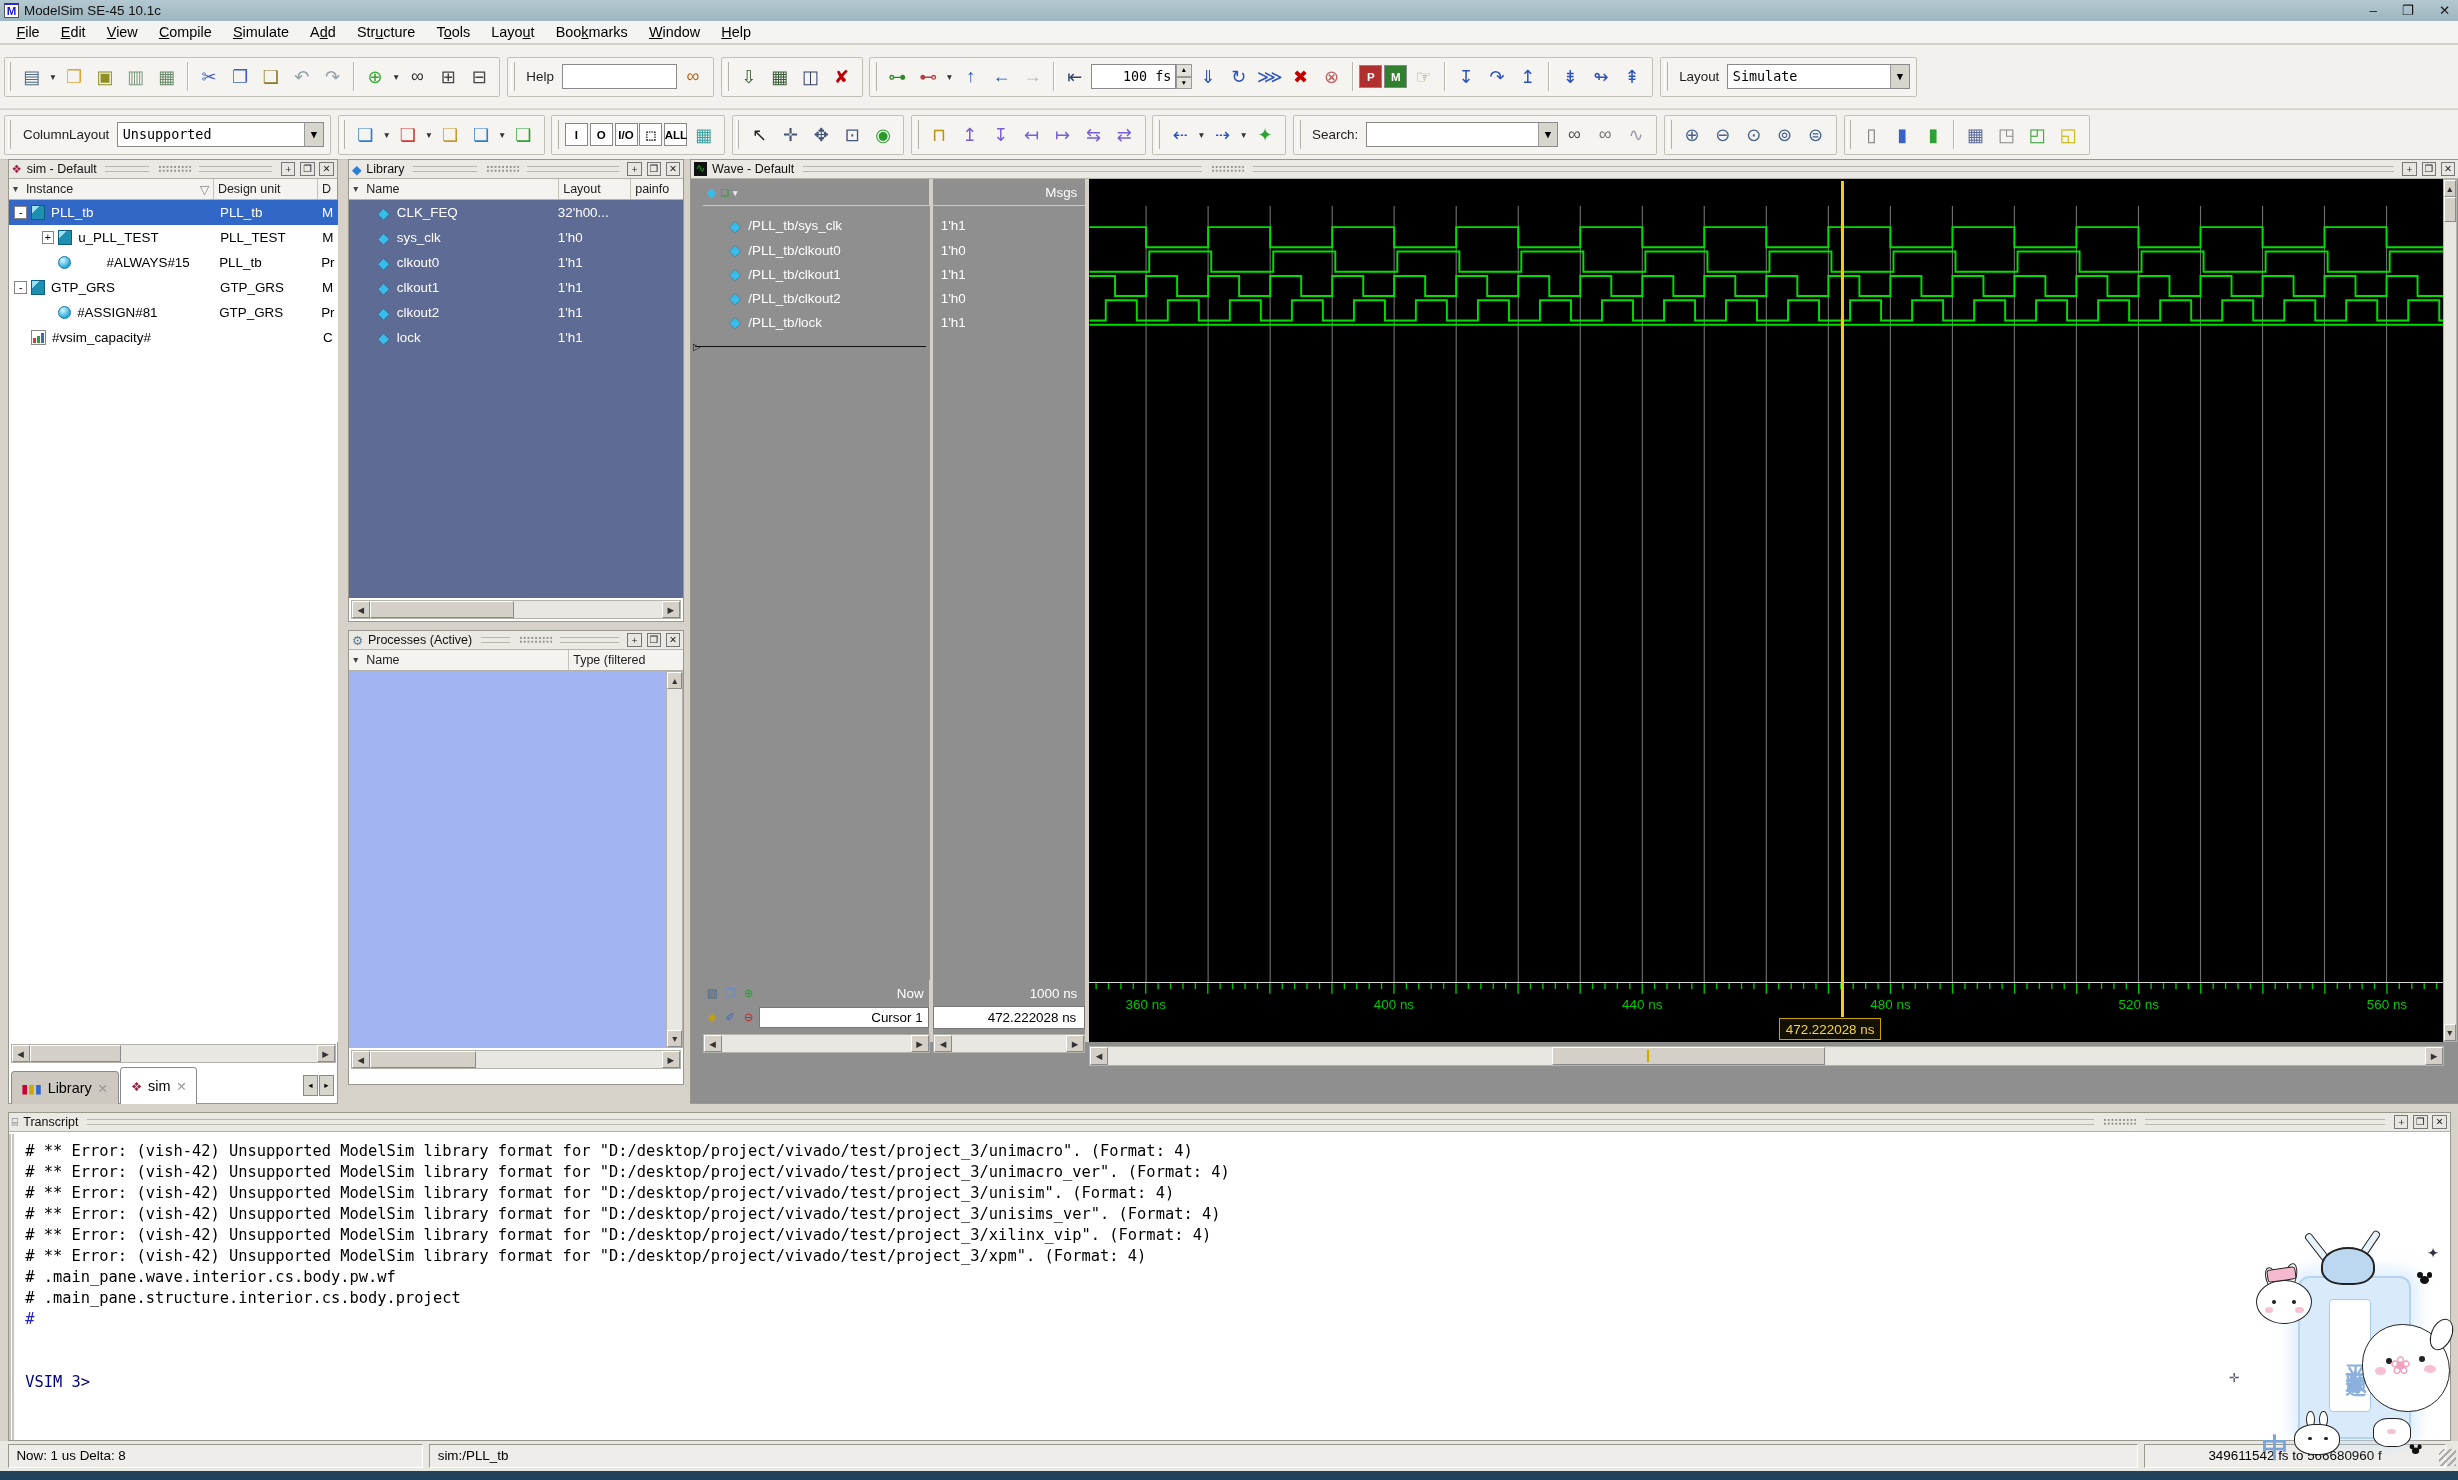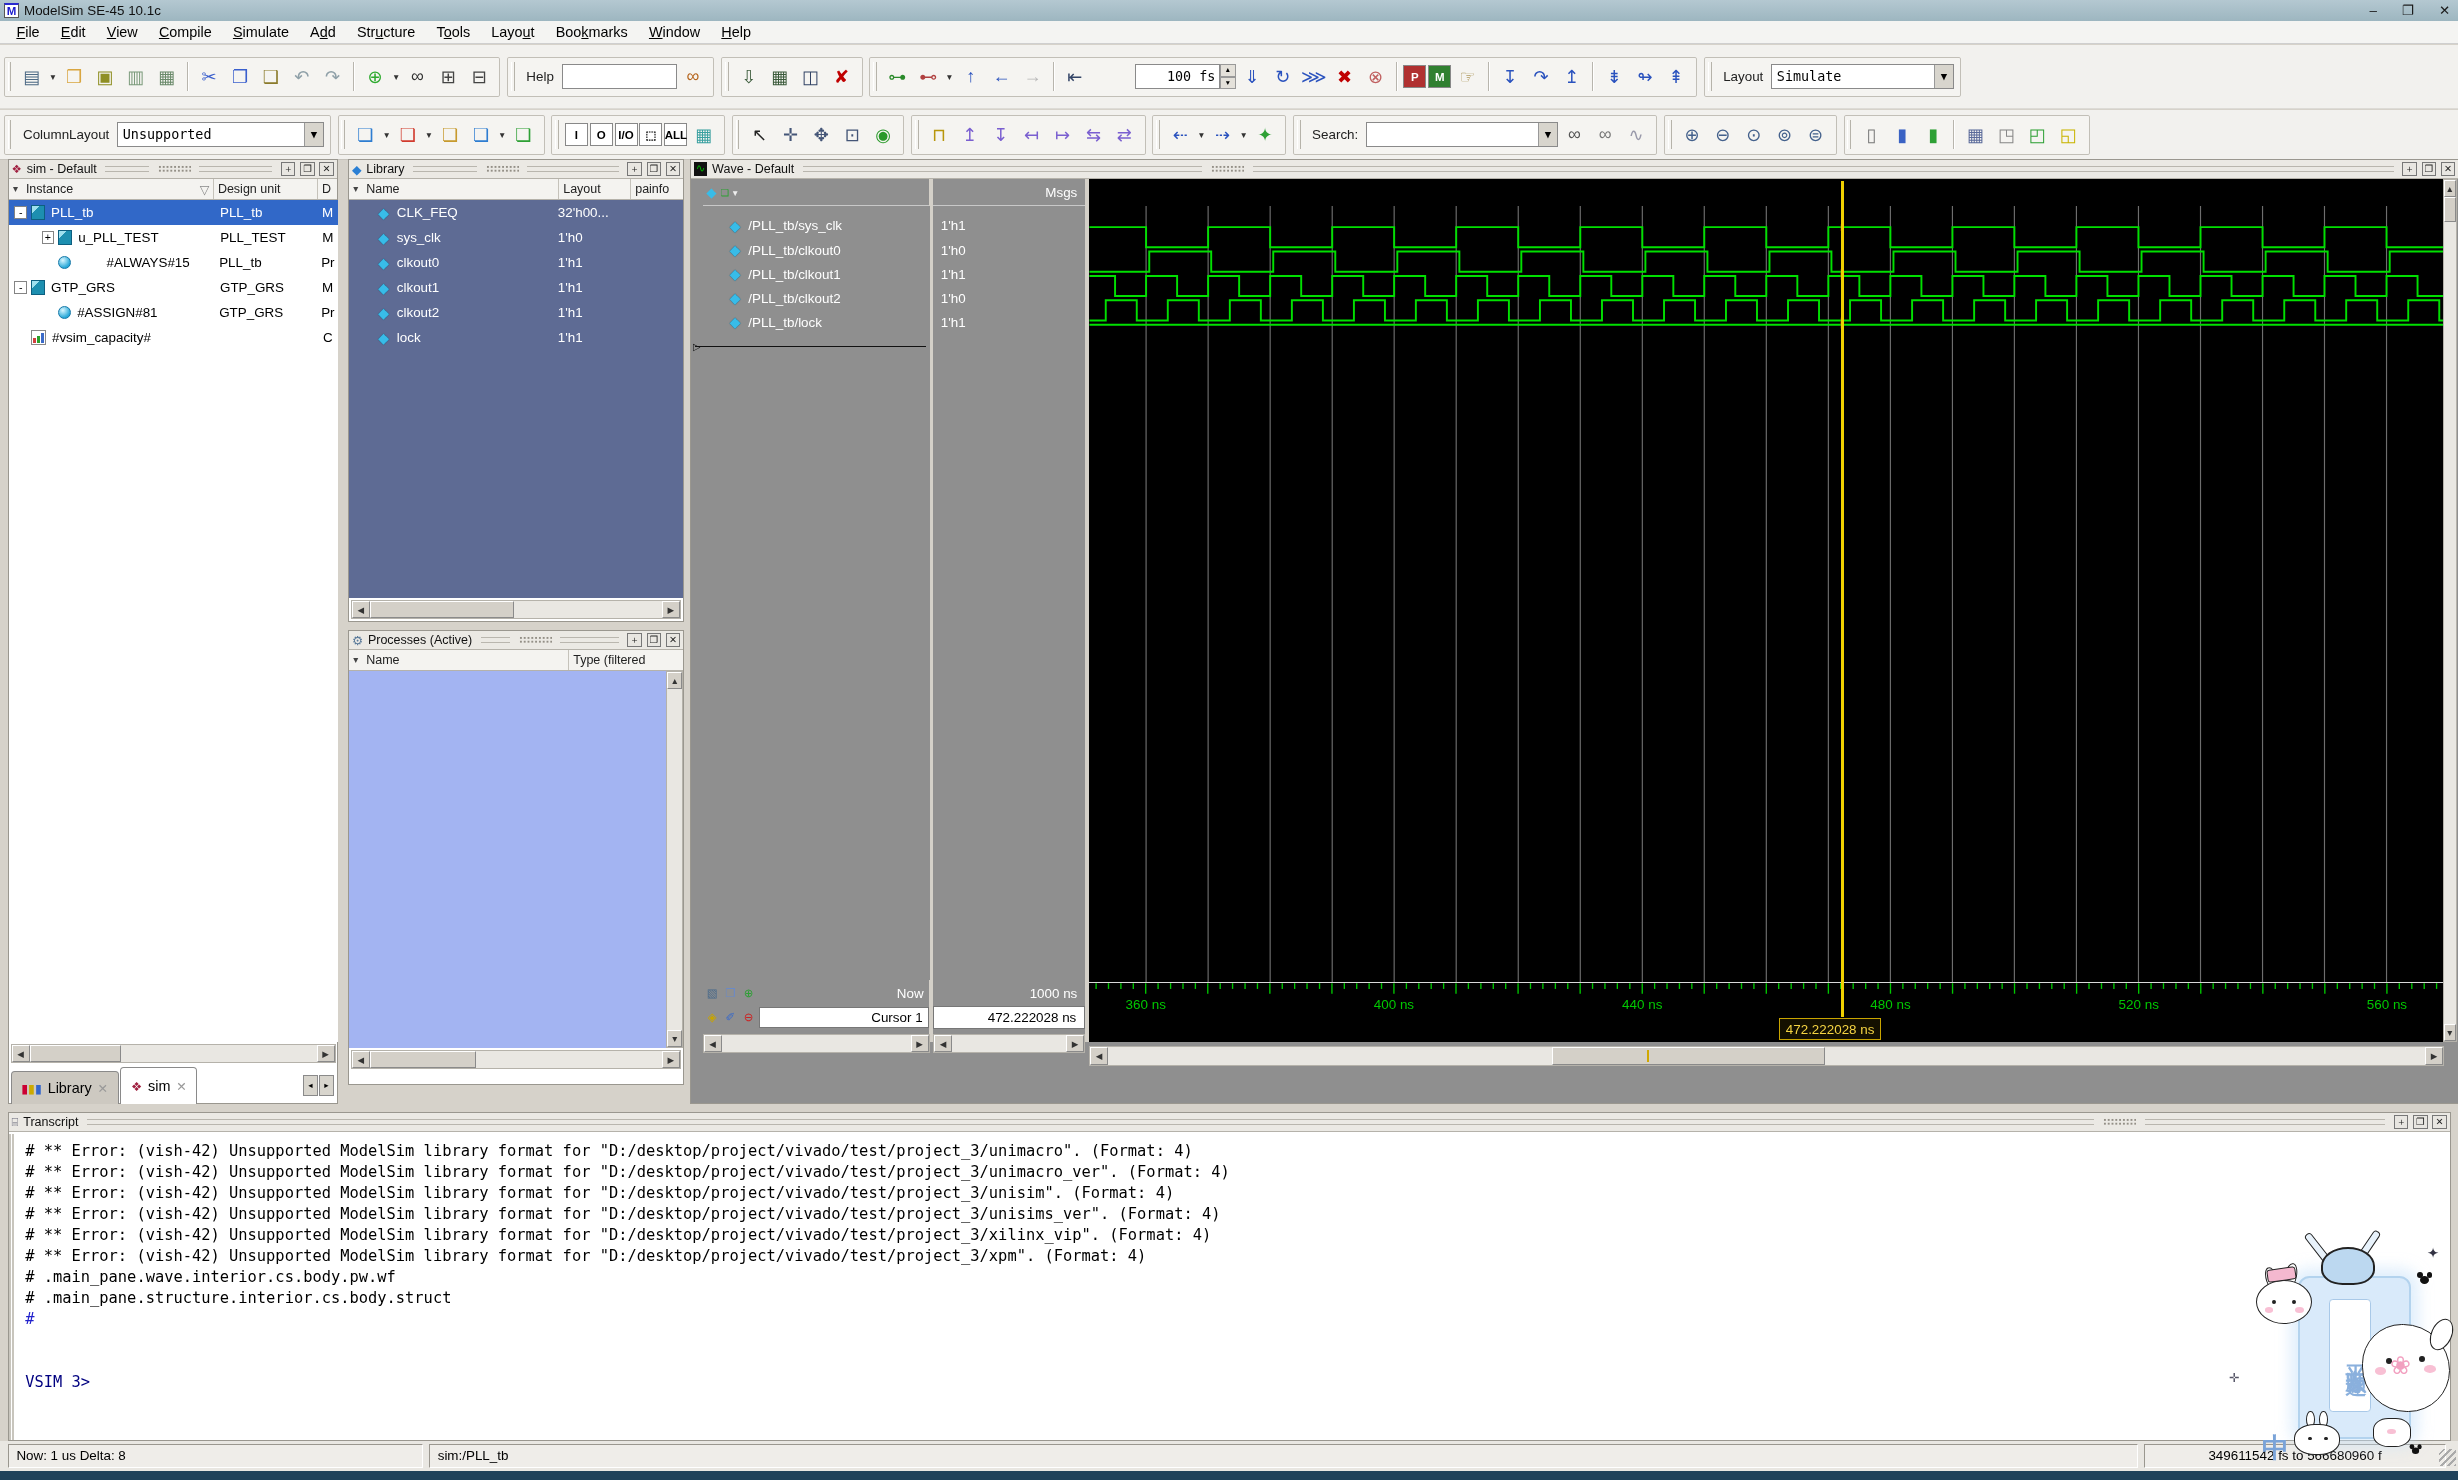--- a/index.html
+++ b/index.html
@@ -205,7 +205,7 @@
         <span class="tb-btn" style="color: rgb(184, 184, 184);">→</span>
         <span class="tb-sep"></span>
         <span class="tb-btn" style="color: rgb(51, 68, 102);">⇤</span>
-        <span style="display: flex; margin-left: 44px;">
+        <span style="display: flex;">
           <input class="tb-input" value="100 fs" style="width: 85px; font-family: &quot;DejaVu Sans Mono&quot;, monospace; text-align: right;">
           <span class="spin">
             <span>▲</span>

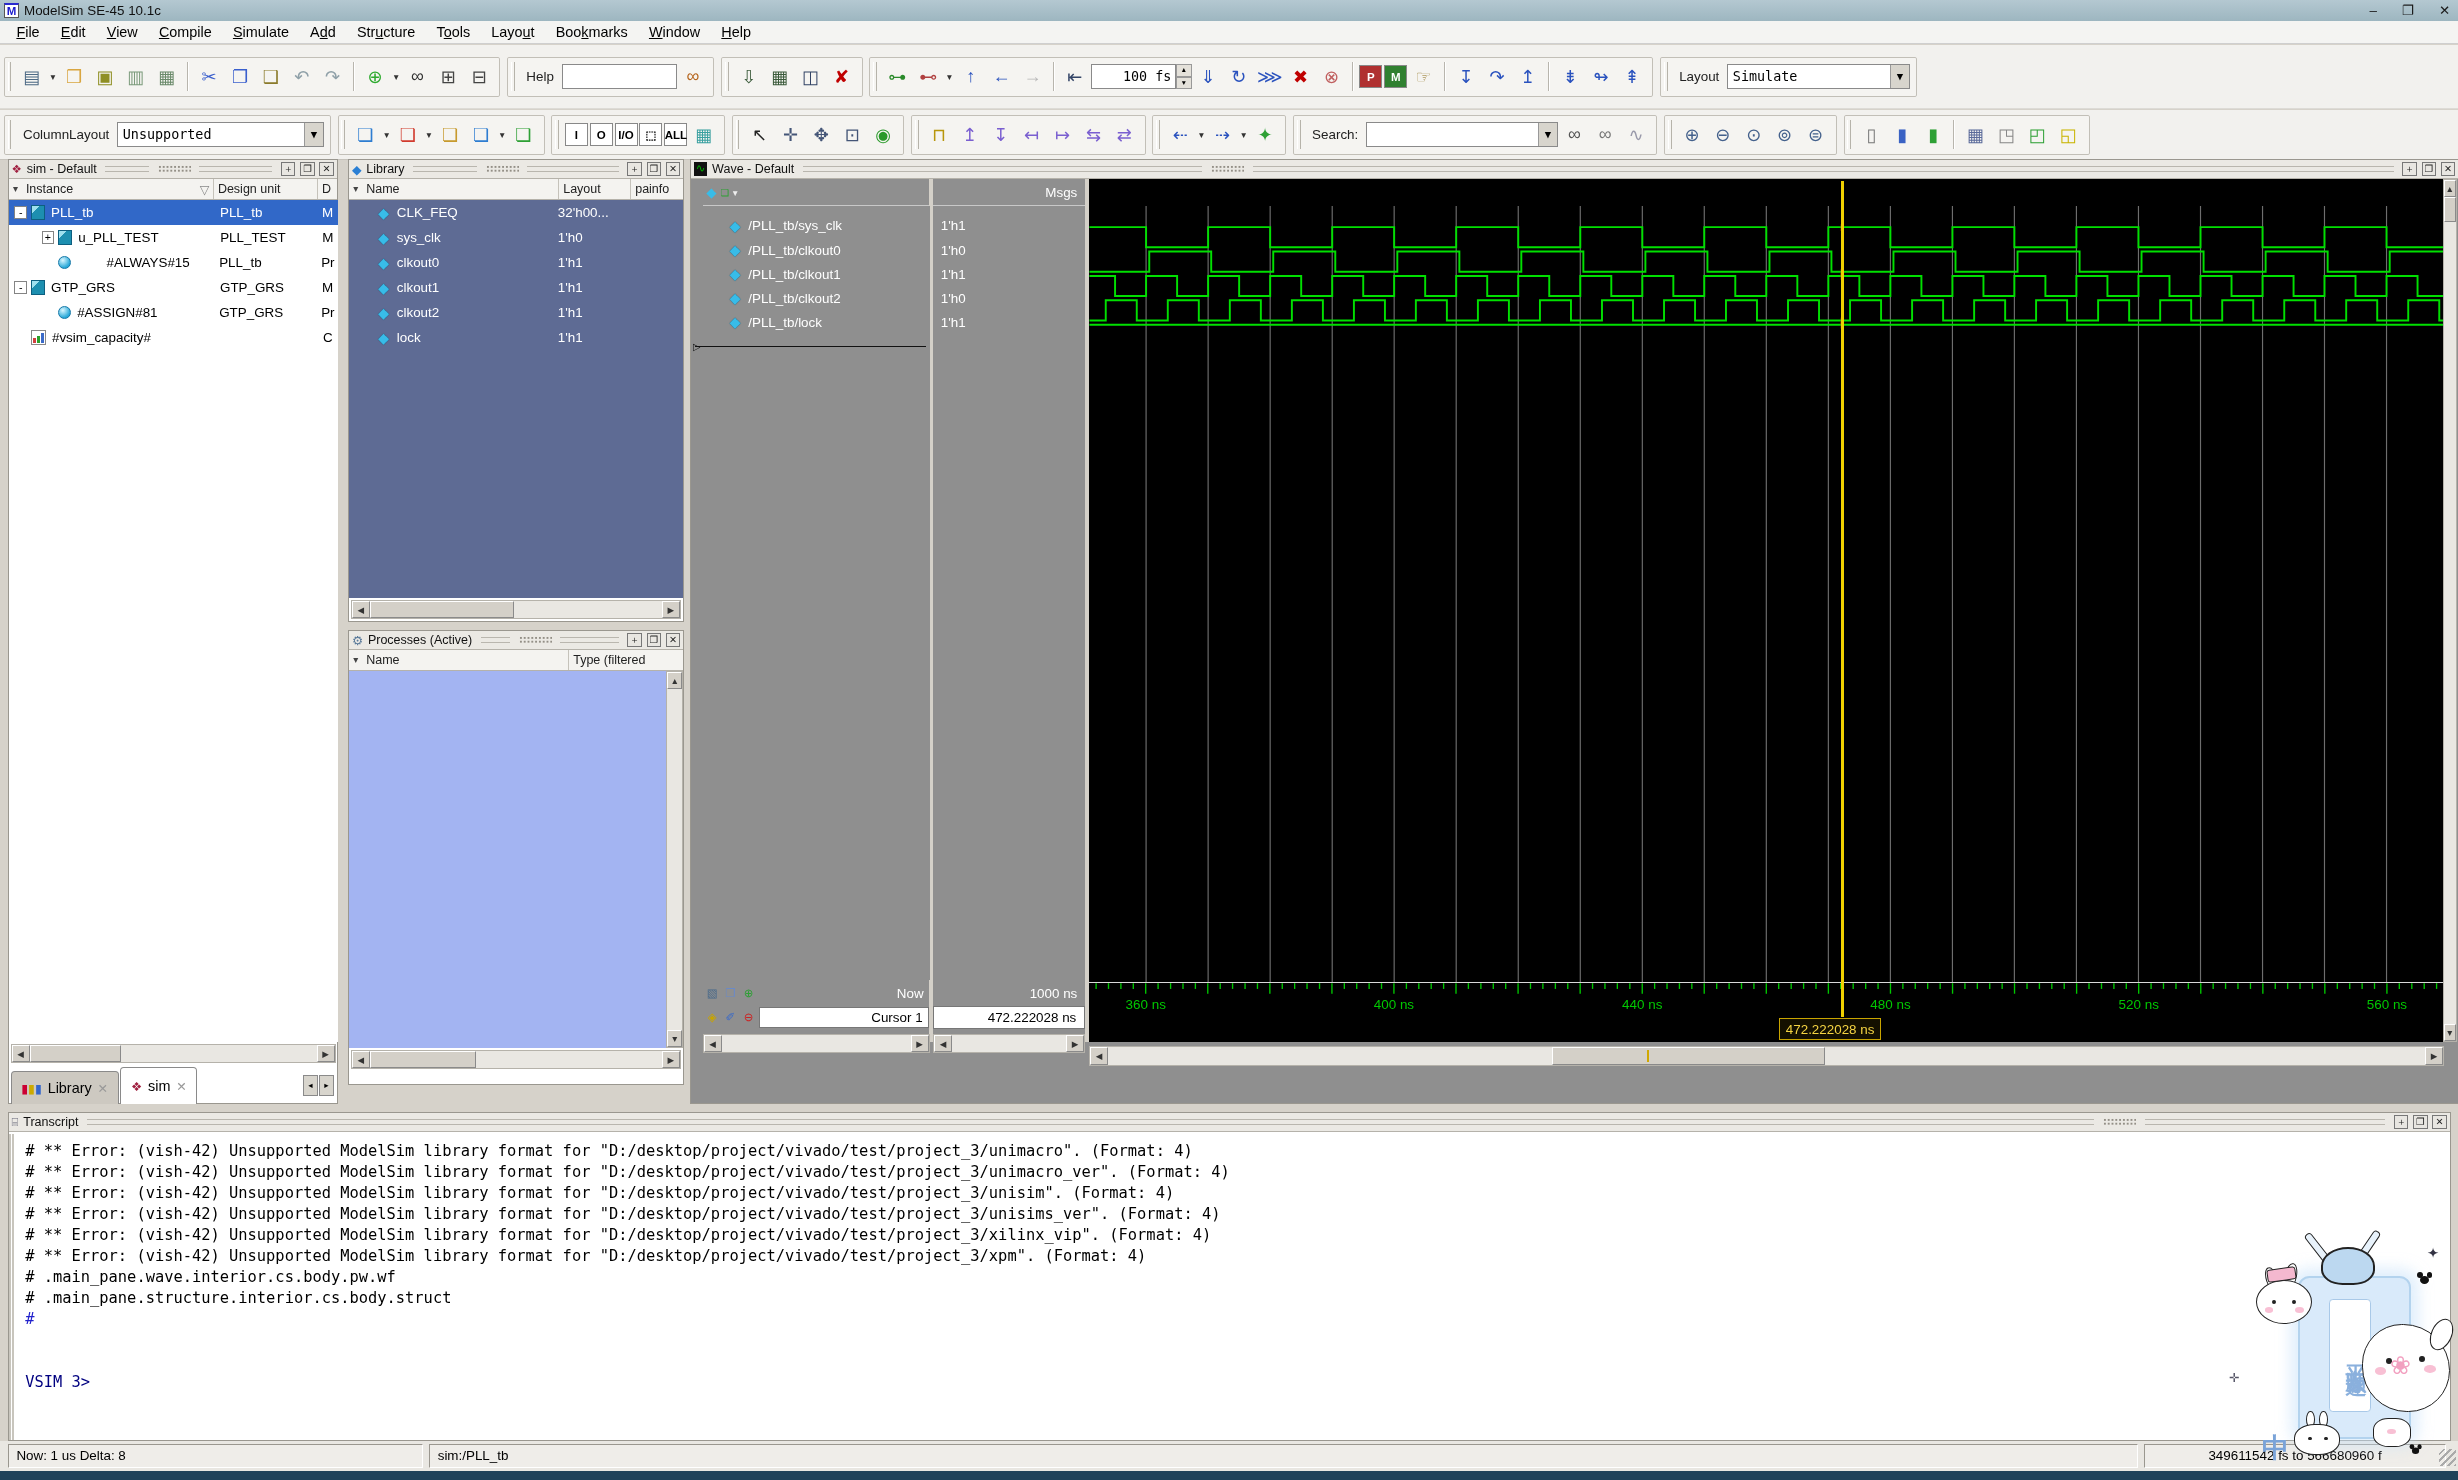--- a/index.html
+++ b/index.html
@@ -783,7 +783,7 @@
         <div class="tline black"># ** Error: (vish-42) Unsupported ModelSim library format for "D:/desktop/project/vivado/test/project_3/xilinx_vip". (Format: 4)</div>
         <div class="tline black"># ** Error: (vish-42) Unsupported ModelSim library format for "D:/desktop/project/vivado/test/project_3/xpm". (Format: 4)</div>
         <div class="tline black"># .main_pane.wave.interior.cs.body.pw.wf</div>
-        <div class="tline black"># .main_pane.structure.interior.cs.body.struct</div>
+        <div class="tline black"># .main_pane.structure.interior.cs.body.project</div>
         <div class="tline blue">#</div>
         <div class="tline black">&nbsp;</div>
         <div class="tline black">&nbsp;</div>

